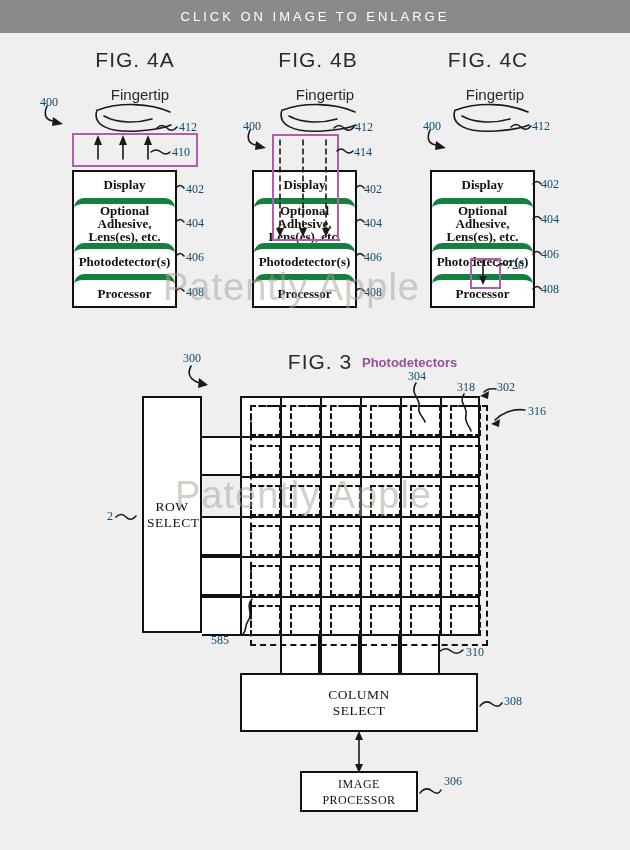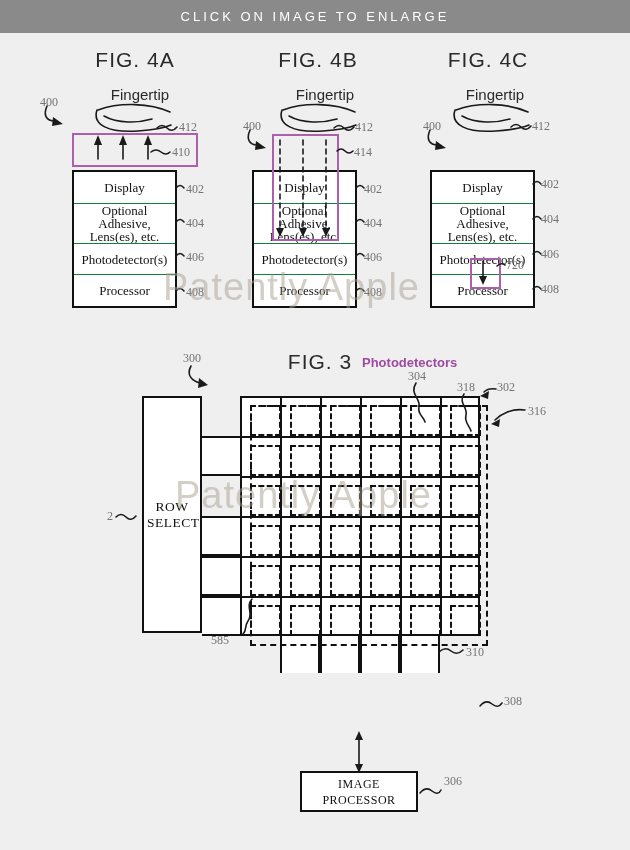--- a/index.html
+++ b/index.html
@@ -19,7 +19,7 @@
                 font-size:13px;line-height:13px;z-index:15;}
   .stack .layer + .layer{border-top:1px solid #15803d;}
   .stack .layer span{display:block;width:100px;}
-  .refnum{position:absolute;font-size:12px;color:#737373;z-index:25;white-space:nowrap;}
+  .refnum{position:absolute;font-size:12px;color:#0c4a6e;z-index:25;white-space:nowrap;}
   .purple-note{position:absolute;font-family:"Liberation Sans",sans-serif;font-weight:bold;
                font-size:12.5px;line-height:14px;color:var(--accent_purple,#9c4a9e);z-index:20;}
   .wbox{position:absolute;background:#fff;border:2px solid #111;box-sizing:border-box;z-index:10;

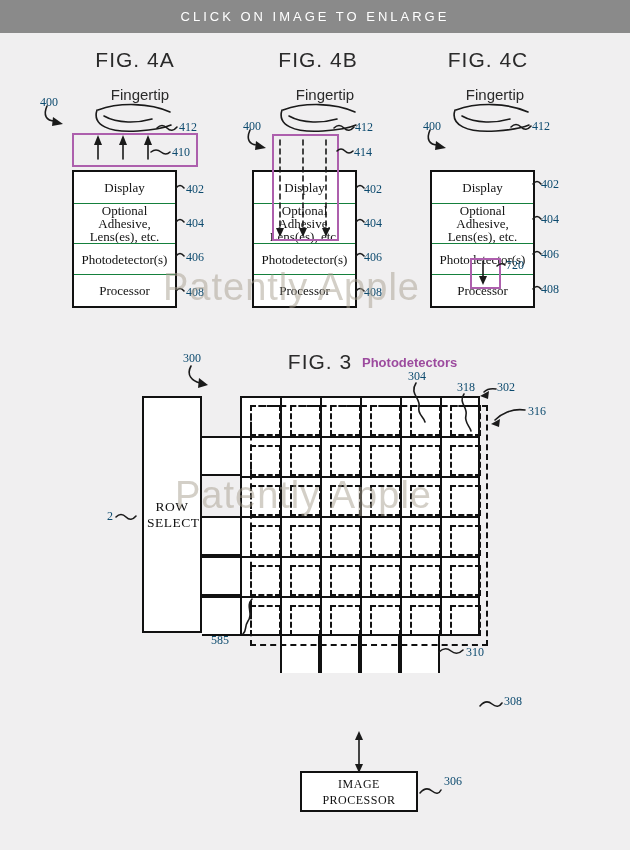--- a/index.html
+++ b/index.html
@@ -18,7 +18,7 @@
   .stack .layer{flex:1;display:flex;align-items:center;justify-content:center;text-align:center;
                 font-size:13px;line-height:13px;z-index:15;}
   .stack .layer + .layer{border-top:1px solid #15803d;}
-  .stack .layer span{display:block;width:100px;}
+  .stack .layer span{display:block;width:100px;font-weight:bold;}
   .refnum{position:absolute;font-size:12px;color:#0c4a6e;z-index:25;white-space:nowrap;}
   .purple-note{position:absolute;font-family:"Liberation Sans",sans-serif;font-weight:bold;
                font-size:12.5px;line-height:14px;color:var(--accent_purple,#9c4a9e);z-index:20;}

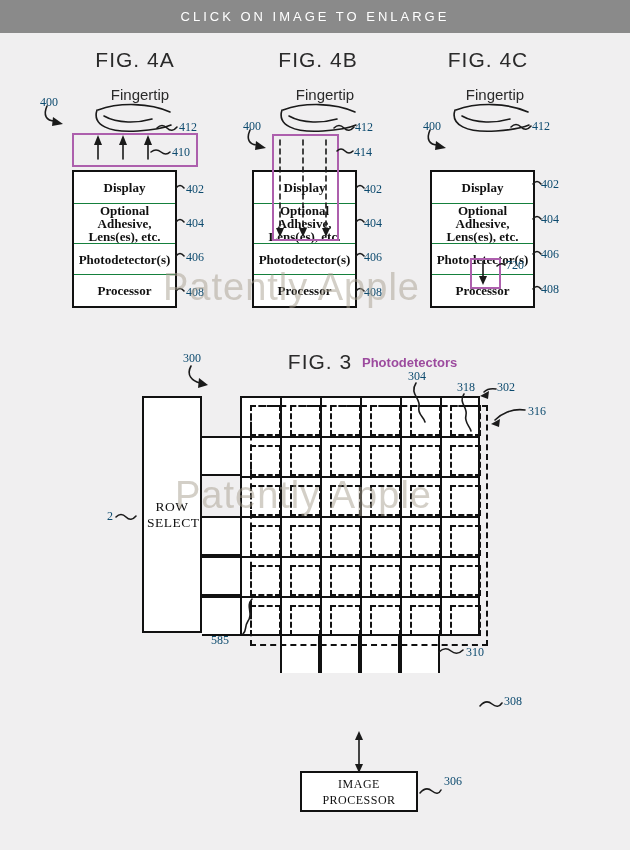--- a/index.html
+++ b/index.html
@@ -17,7 +17,7 @@
          display:flex;flex-direction:column;z-index:10;box-sizing:border-box;}
   .stack .layer{flex:1;display:flex;align-items:center;justify-content:center;text-align:center;
                 font-size:13px;line-height:13px;z-index:15;}
-  .stack .layer + .layer{border-top:1px solid #15803d;}
+  .stack .layer + .layer{border-top:6px solid #15803d;border-radius:10px;}
   .stack .layer span{display:block;width:100px;font-weight:bold;}
   .refnum{position:absolute;font-size:12px;color:#0c4a6e;z-index:25;white-space:nowrap;}
   .purple-note{position:absolute;font-family:"Liberation Sans",sans-serif;font-weight:bold;

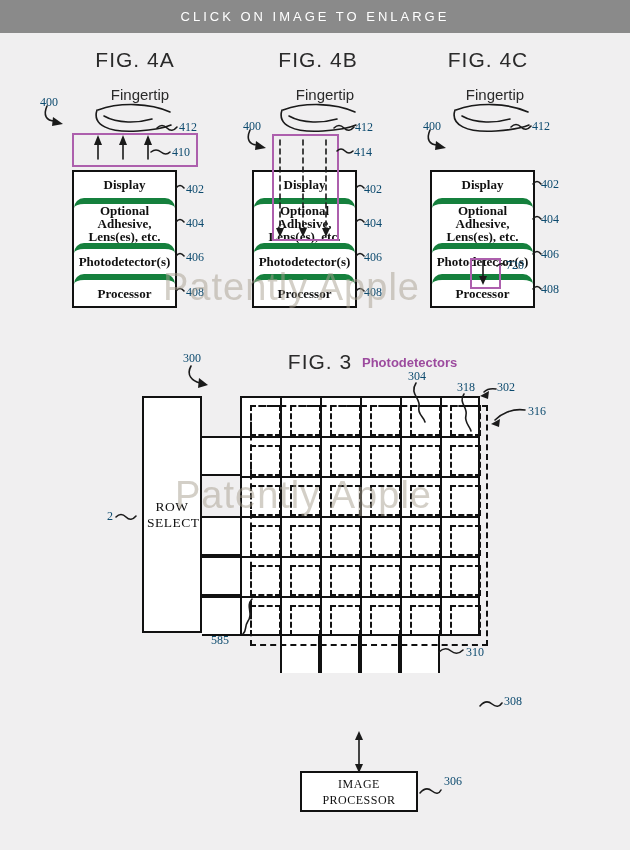--- a/index.html
+++ b/index.html
@@ -180,6 +180,9 @@
       <div class="col-stub" style="left: 400px;"></div>
     </div>
   <div class="dashed-outer"></div>
+  <div class="wbox" style="left:240px;top:673px;width:238px;height:59px;">
+    <span style="width:75px;">COLUMN SELECT</span>
+  </div>
   <div class="wbox" style="left:300px;top:771px;width:118px;height:41px;">
     <span style="width:90px;font-size:12px;">IMAGE PROCESSOR</span>
   </div>

